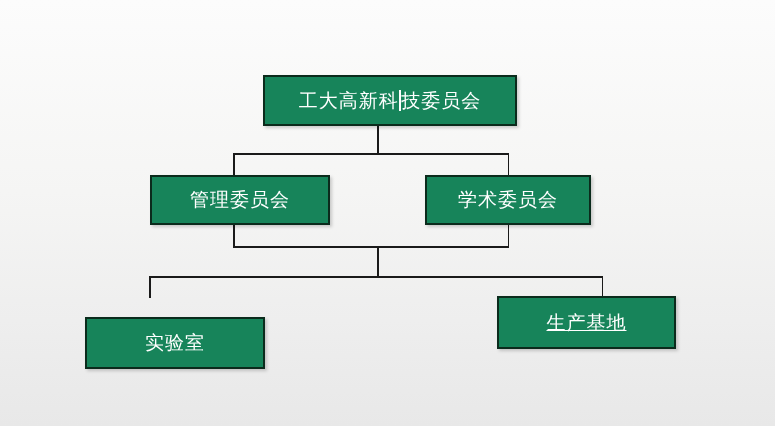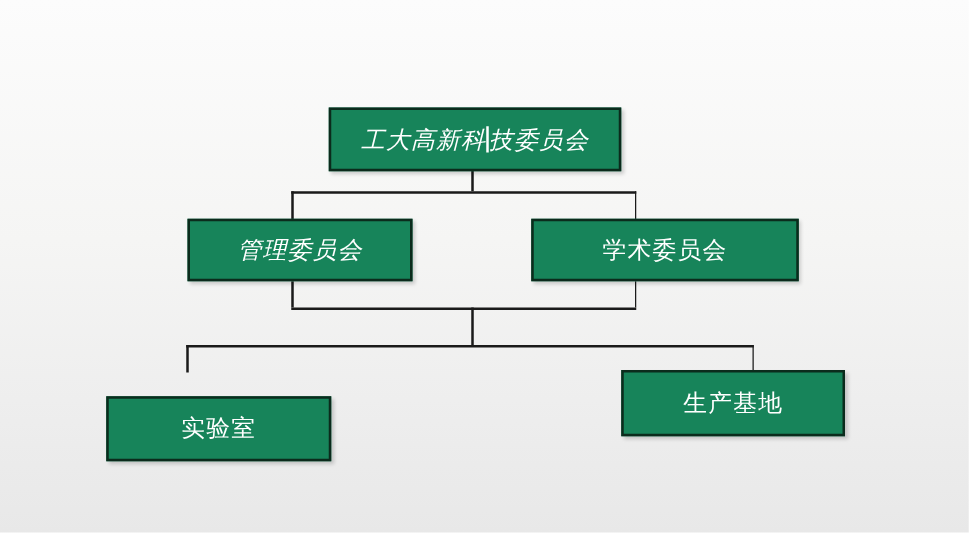--- a/index.html
+++ b/index.html
@@ -64,7 +64,7 @@
   <div class="connector v" style="left:149px; top:276px; height:22px;"></div>
   <div class="connector v" style="left:601.5px; top:276px; height:21px;"></div>
 
-  <div class="org-node" style="left:263px; top:86px; width:234px; height:51px;font-style:italic;">
+  <div class="org-node" style="left:263px; top:75px; width:254px; height:51px;">
     <span>
       <span>工大高新科</span><span class="caret"></span><span>技委员会</span>
     </span>

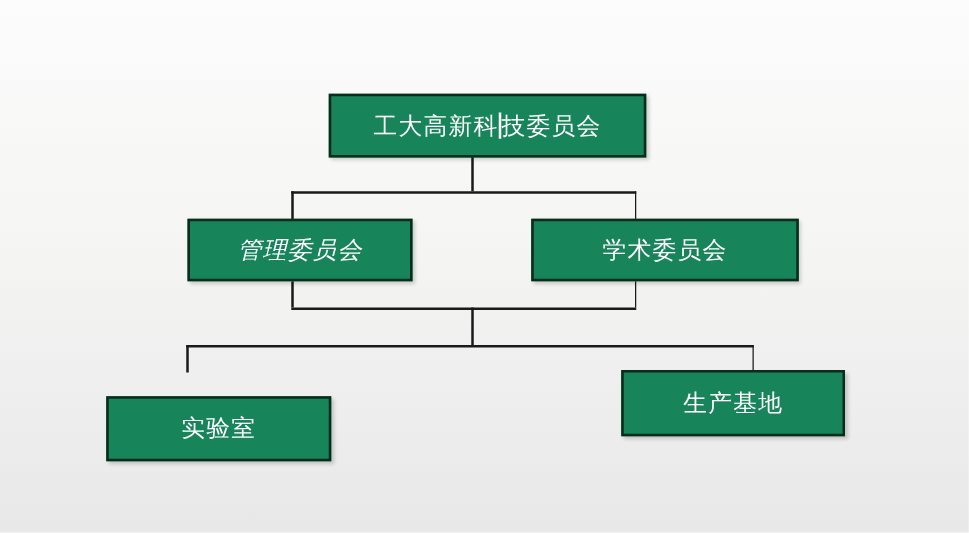--- a/index.html
+++ b/index.html
@@ -70,7 +70,7 @@
     </span>
   </div>
 
-  <div class="org-node" style="left:150px; top:175px; width:180px; height:50px;font-style:italic;">
+  <div class="org-node" style="left:150px; top:175px; width:180px; height:50px;">
     <span>管理委员会</span>
   </div>
 

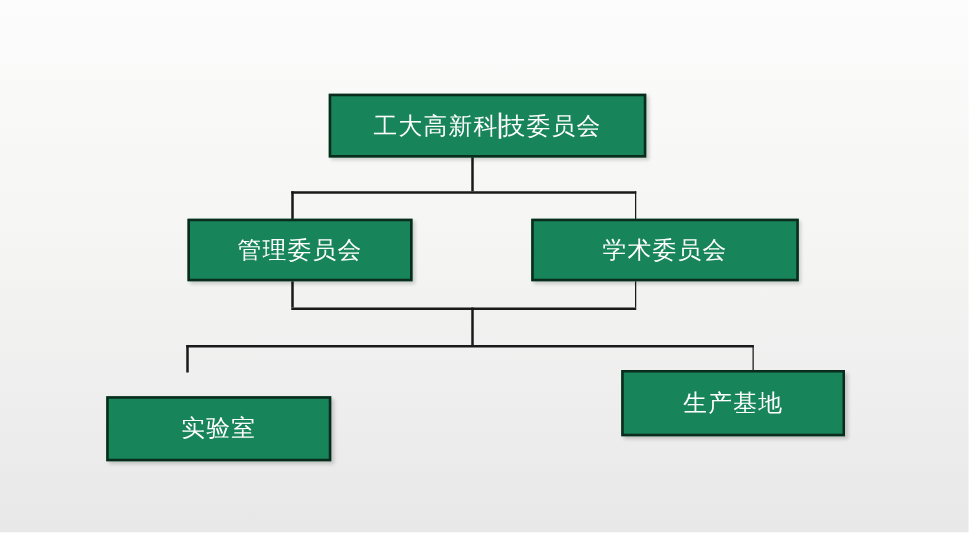--- a/index.html
+++ b/index.html
@@ -74,7 +74,7 @@
     <span>管理委员会</span>
   </div>
 
-  <div class="org-node" style="left:425px; top:175px; width:214px; height:50px;">
+  <div class="org-node" style="left:425px; top:175px; width:166px; height:50px;">
     <span>学术委员会</span>
   </div>
 

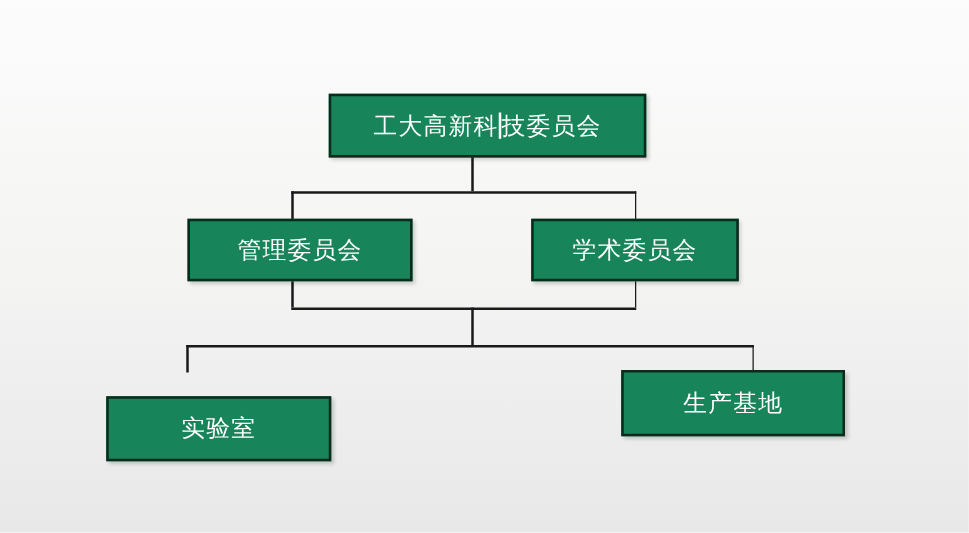--- a/index.html
+++ b/index.html
@@ -82,7 +82,7 @@
     <span>实验室</span>
   </div>
 
-  <div class="org-node" style="left:497px; top:296px; width:179px; height:53px;">
+  <div class="org-node" style="left:497px; top:296px; width:179px; height:53px;text-decoration:underline;">
     <span>生产基地</span>
   </div>
 

